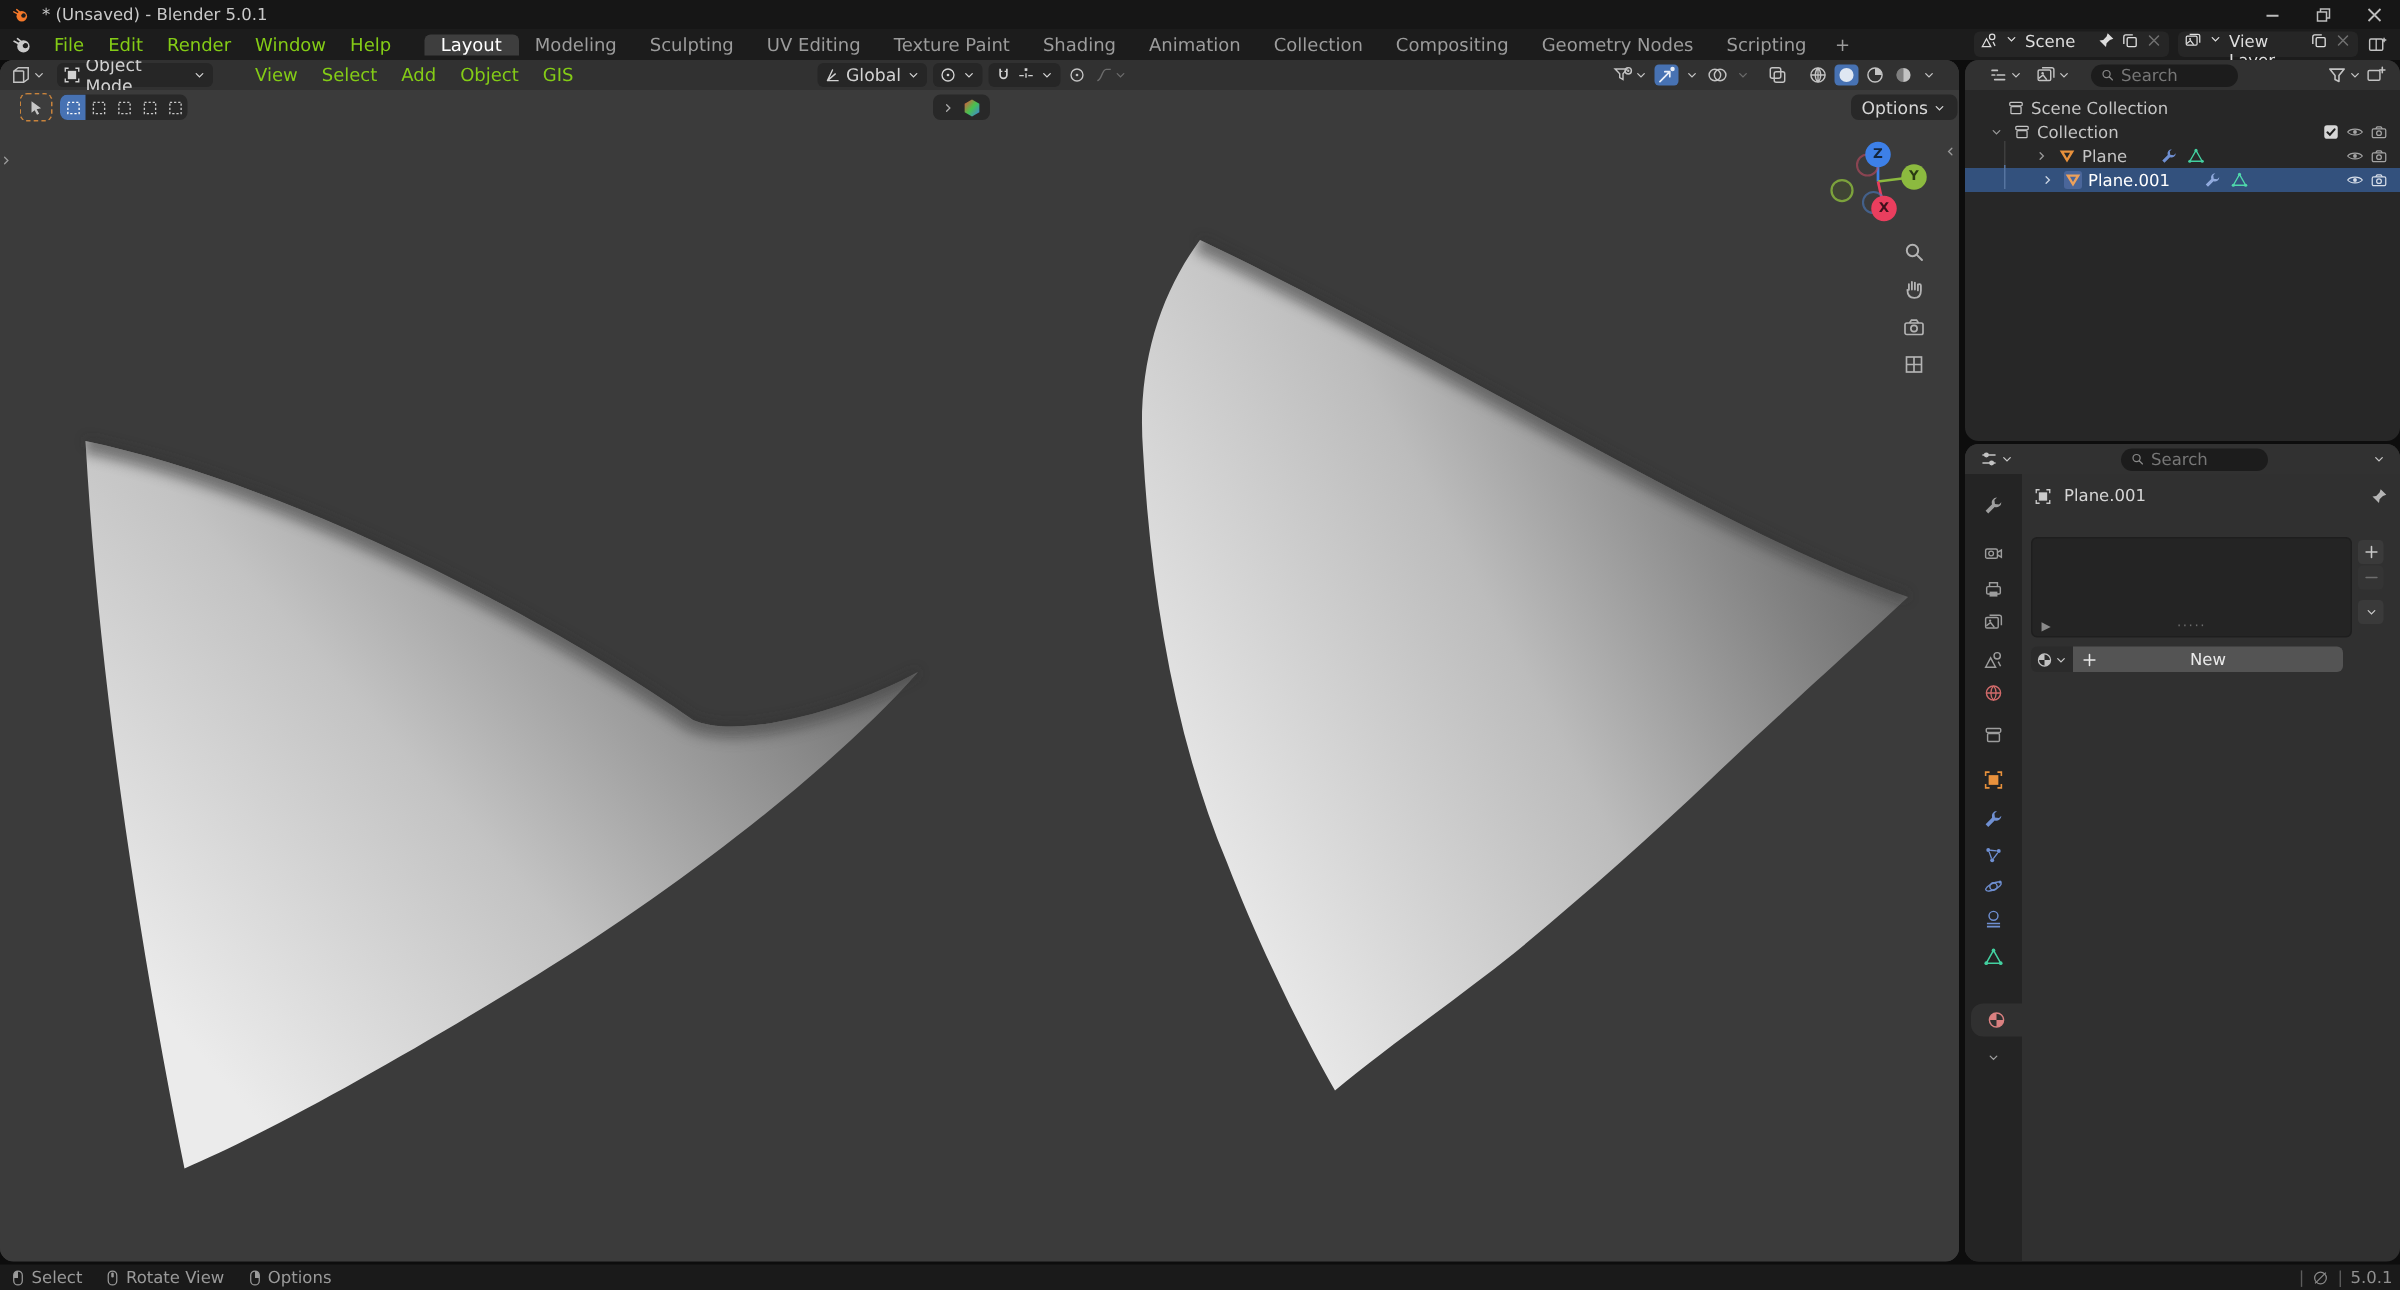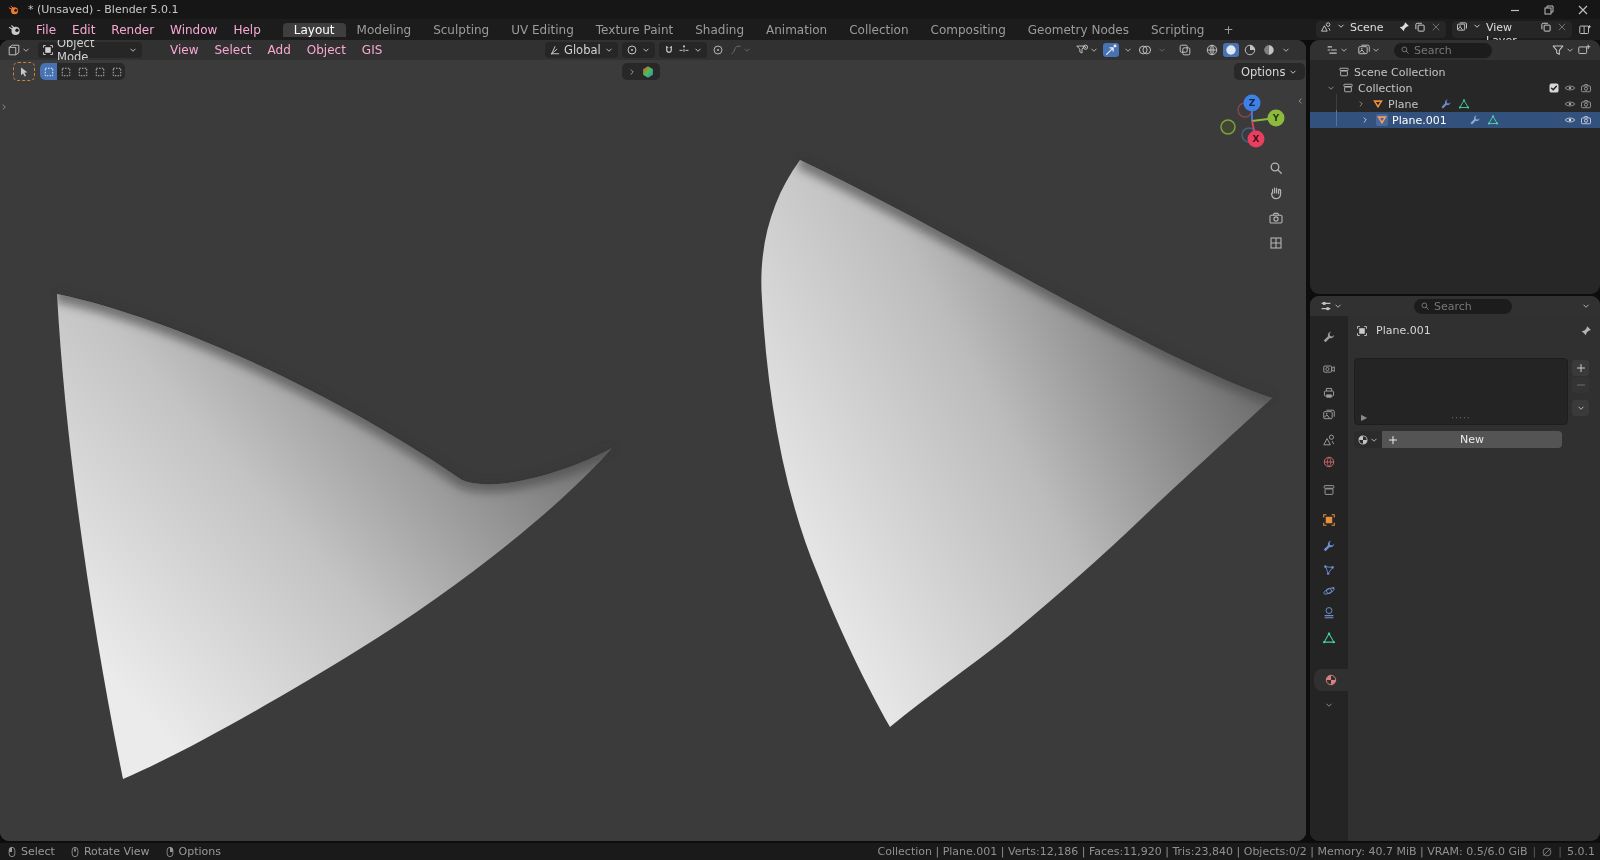--- a/index.html
+++ b/index.html
@@ -20,7 +20,7 @@
   
   .topbar{position:absolute;left:0;top:19px;width:1600px;height:21px;background:#1c1c1c;
     display:flex;align-items:stretch;font-size:12px;color:#c9c9c9}
-  .menu{display:flex;align-items:center;padding:0 8px;color:#f9a8d4}
+  .menu{display:flex;align-items:center;padding:0 8px;color:#84cc16}
   .ws{display:flex;align-items:center;padding:0 11px;color:#9c9c9c;border-radius:4px 4px 0 0}
   .ws.active{background:#3e3e3e;color:#ffffff}
   .ws.add{color:#9c9c9c;padding:0 8px}

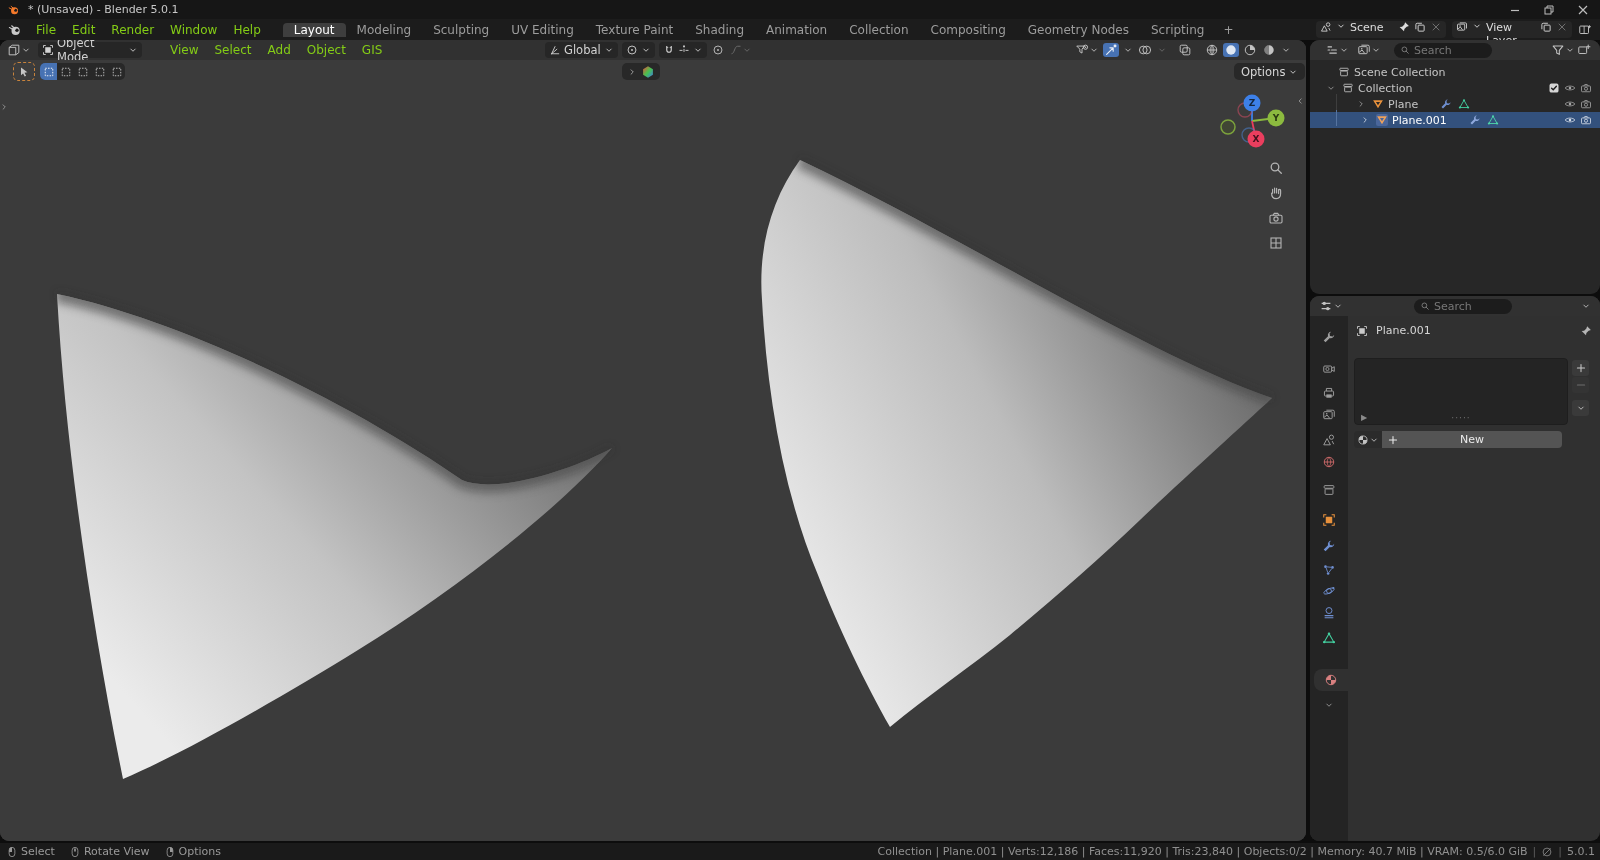--- a/index.html
+++ b/index.html
@@ -1154,7 +1154,6 @@
       <span>Options</span>
     </div>
     <div class="stats">
-      <span>Collection | Plane.001 | Verts:12,186 | Faces:11,920 | Tris:23,840 | Objects:0/2 | Memory: 40.7 MiB | VRAM: 0.5/6.0 GiB</span>
       <span style="color:#5c5c5c">|</span>
       <span class="i s12" style="color:#8a8a8a">
           <svg>

